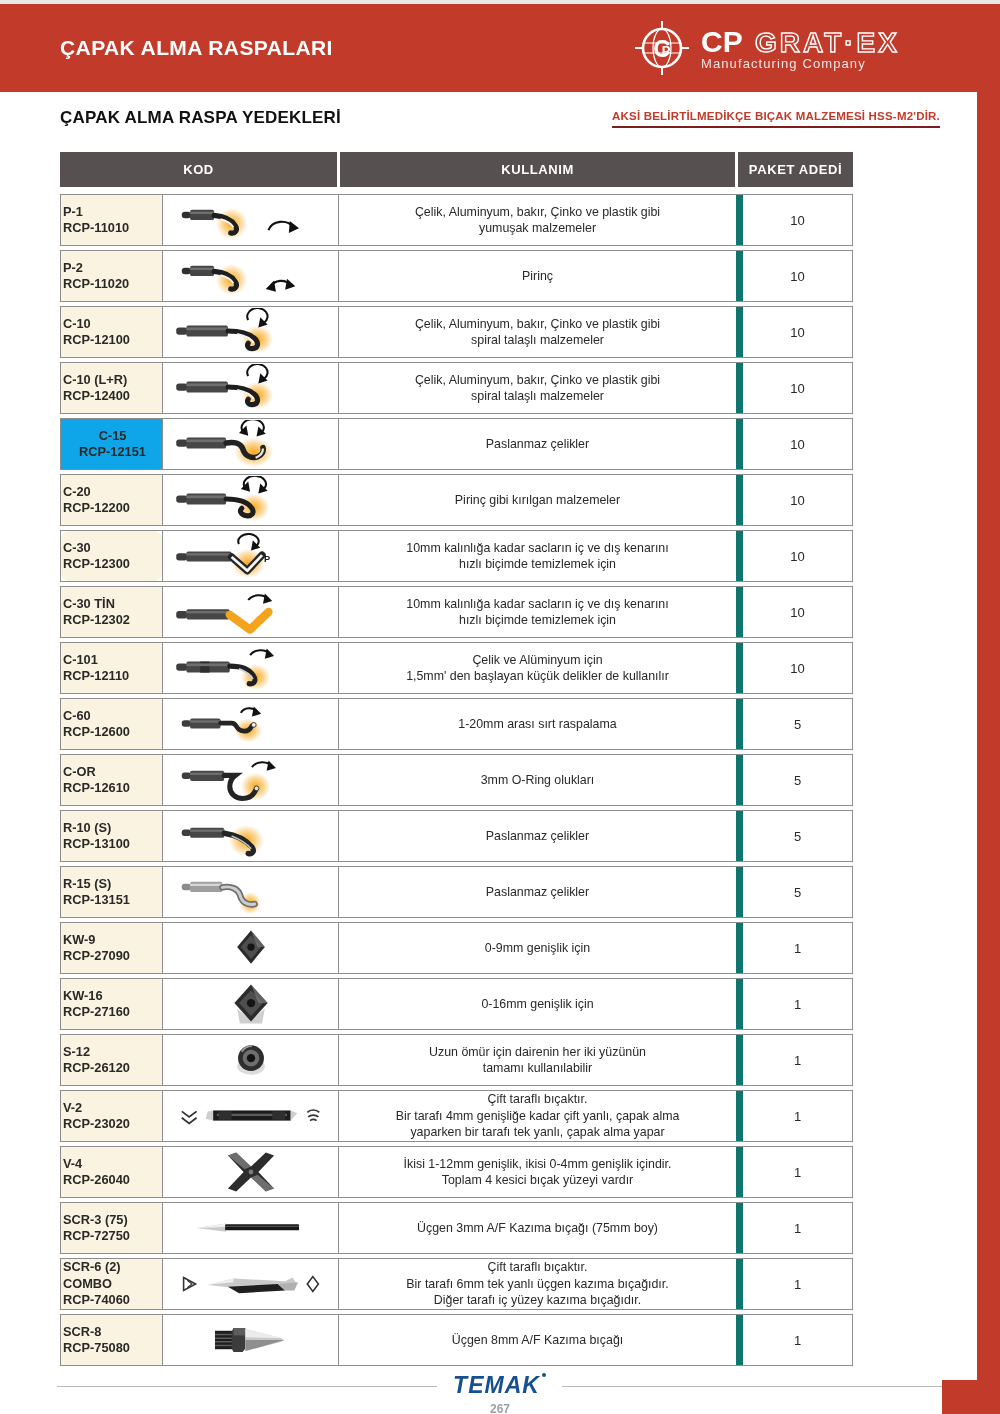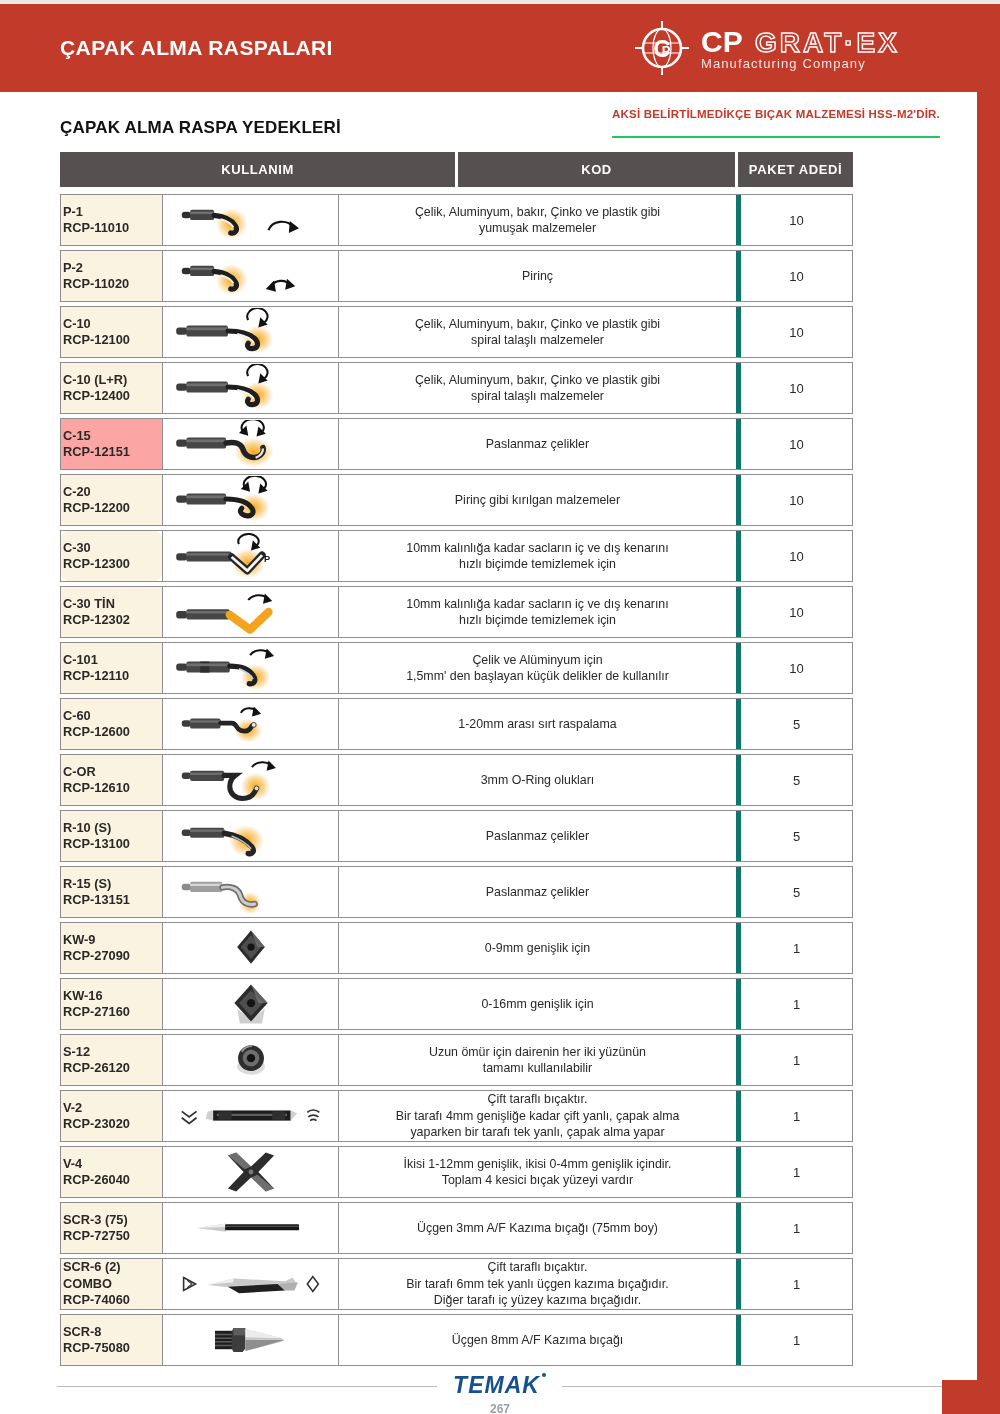--- a/index.html
+++ b/index.html
@@ -29,7 +29,7 @@
   .section-row h2 { font-size:17px; font-weight:900; letter-spacing:.2px; color:#111; }
   .note {
     font-size:11.5px; font-weight:bold; letter-spacing:.2px;
-    padding-bottom:16px; border-bottom:2px solid #22c55e; text-align:right;
+    padding-bottom:4px; border-bottom:2px solid #7f1d1d; text-align:right;
   }
   
   .table { position:absolute; left:60px; top:148px; width:793px; }

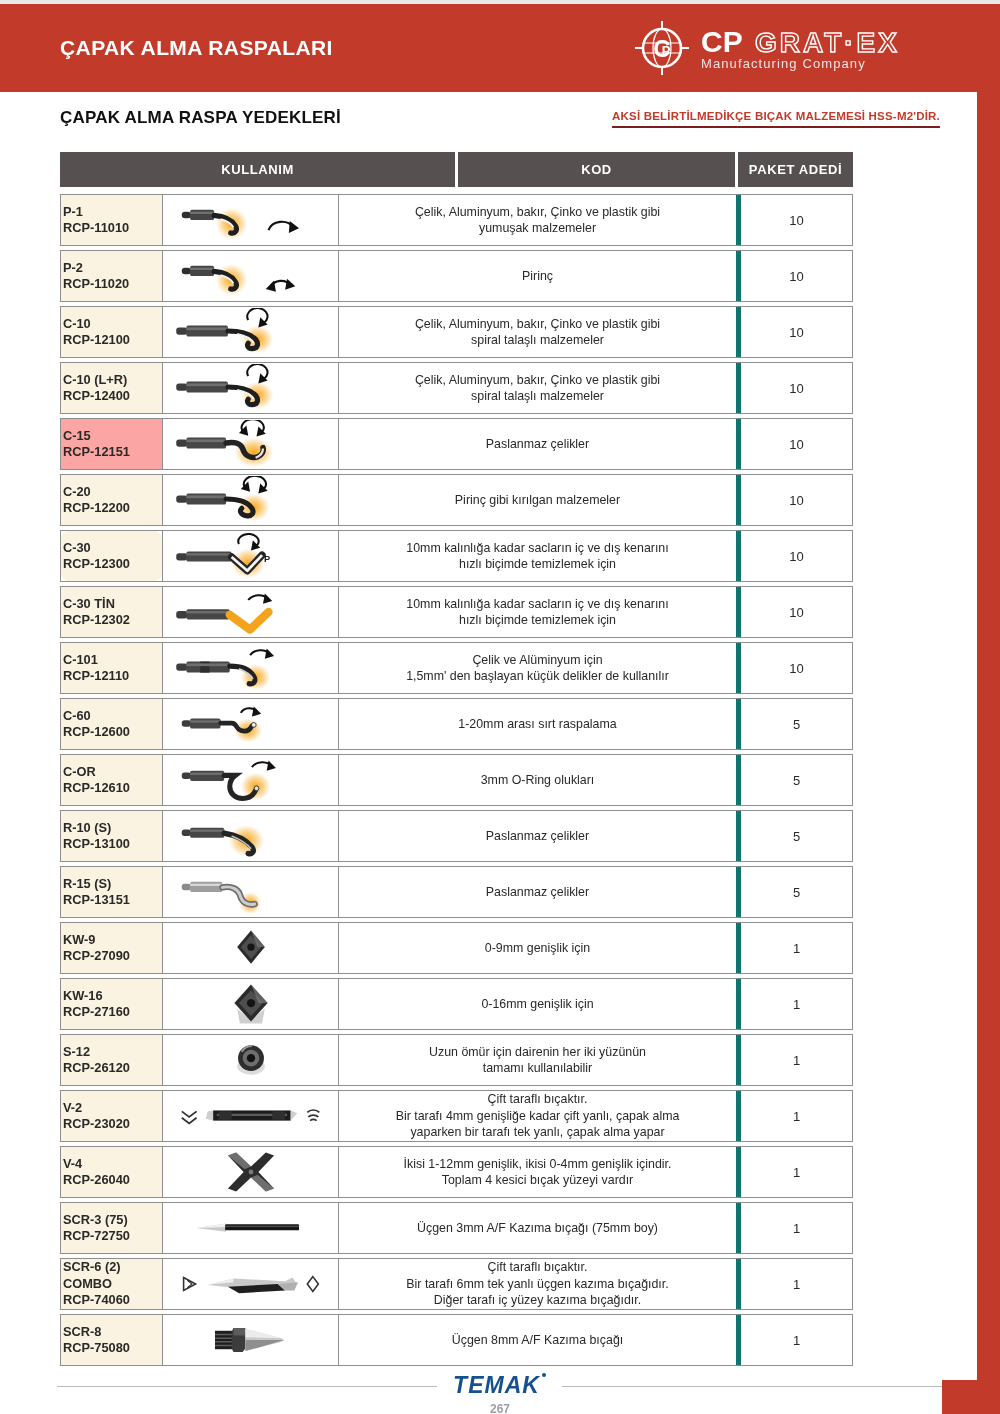--- a/index.html
+++ b/index.html
@@ -312,8 +312,8 @@
 
   <div class="table">
     <div class="thead">
+      <div class="th th-kod" style="background: rgb(86, 81, 80);">KOD</div>
       <div class="th th-kullanim" style="background: rgb(86, 81, 80);">KULLANIM</div>
-      <div class="th th-kod" style="background: rgb(86, 81, 80);">KOD</div>
       <div class="th th-paket" style="background: rgb(86, 81, 80);">PAKET ADEDİ</div>
     </div>
     <div class="tbody">

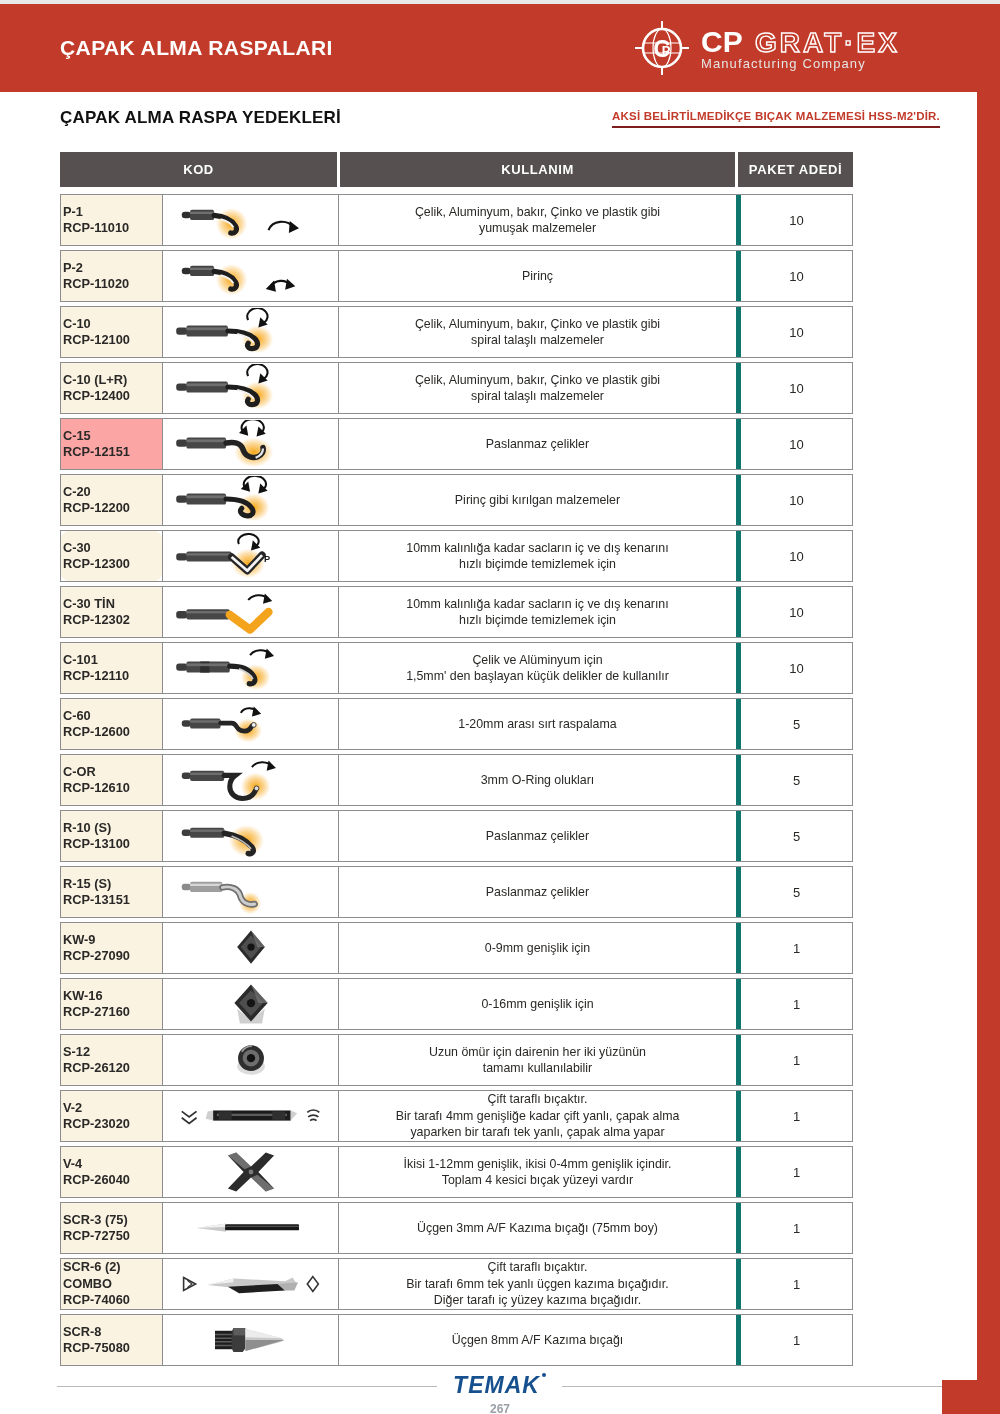--- a/index.html
+++ b/index.html
@@ -54,7 +54,7 @@
     width:398px; border-left:1px solid #8d8d8d;
     font-size:12.4px; line-height:1.32; text-align:center; align-items:center;
   }
-  .qty { flex:1; border-left:5px solid #0f766e; font-size:13px; align-items:center; }
+  .qty { flex:1; border-left:7px solid #0f766e; font-size:13px; align-items:center; }
   
   .footer-rule { position:absolute; left:57px; top:1368px; width:885px; text-align:center; }
   .footer-rule::before { content:""; position:absolute; left:0; right:0; top:14px; border-top:1.5px solid #b9bcbf; }

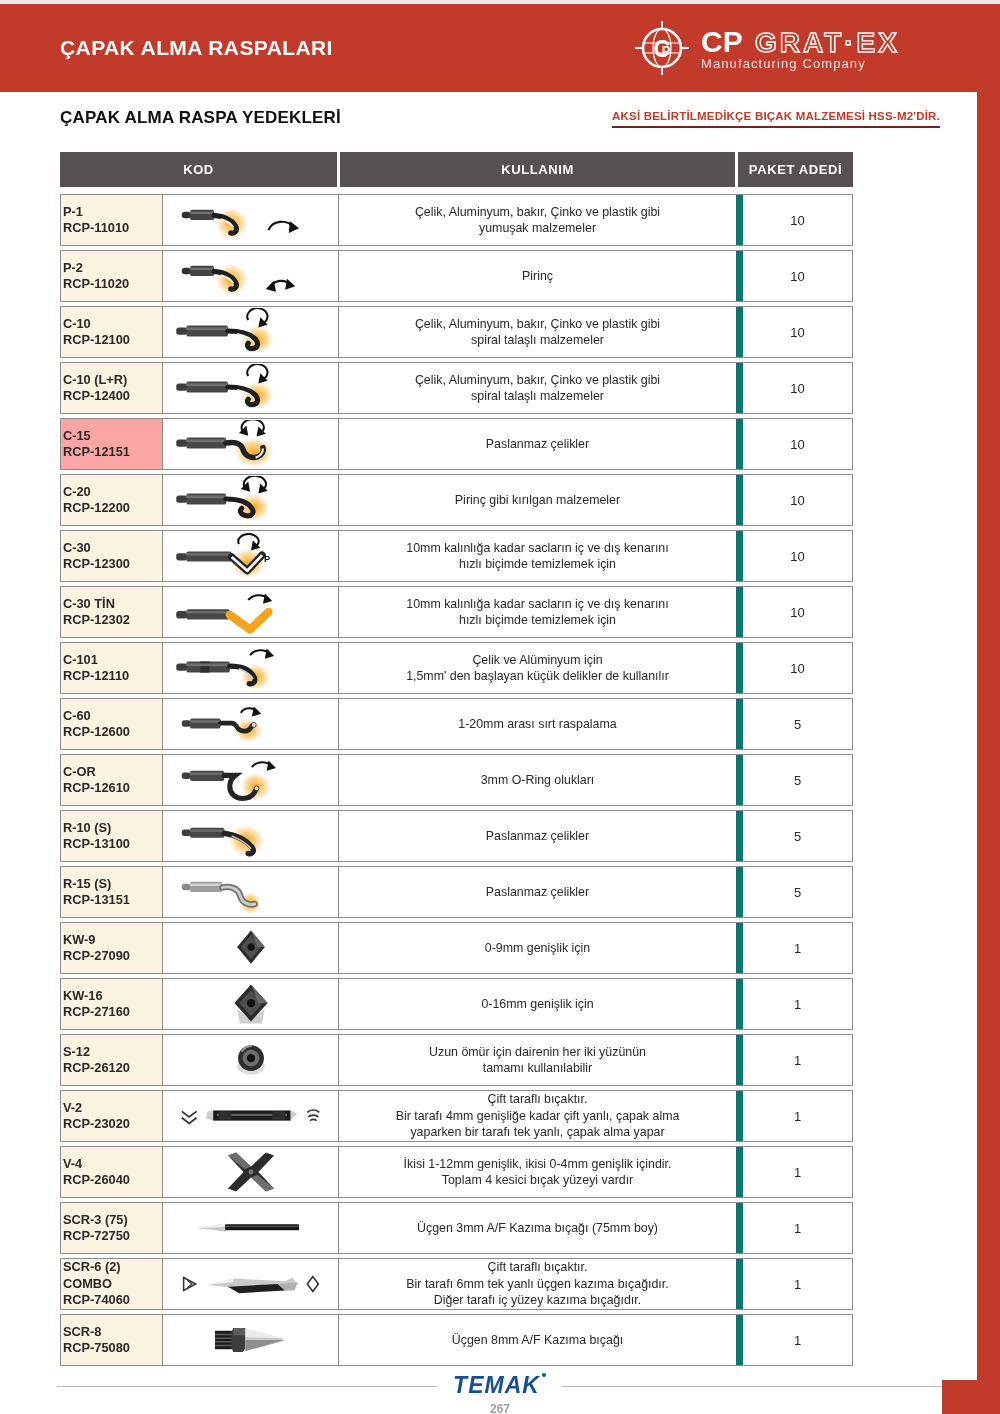--- a/index.html
+++ b/index.html
@@ -385,7 +385,7 @@
   </div>
 
   <div class="row">
-    <div class="cell code" style="background: #fca5a5;">
+    <div class="cell code" style="background: #0ea5e9; align-items: center;">
             <div>C-15</div>
             <div>RCP-12151</div>
           </div>

